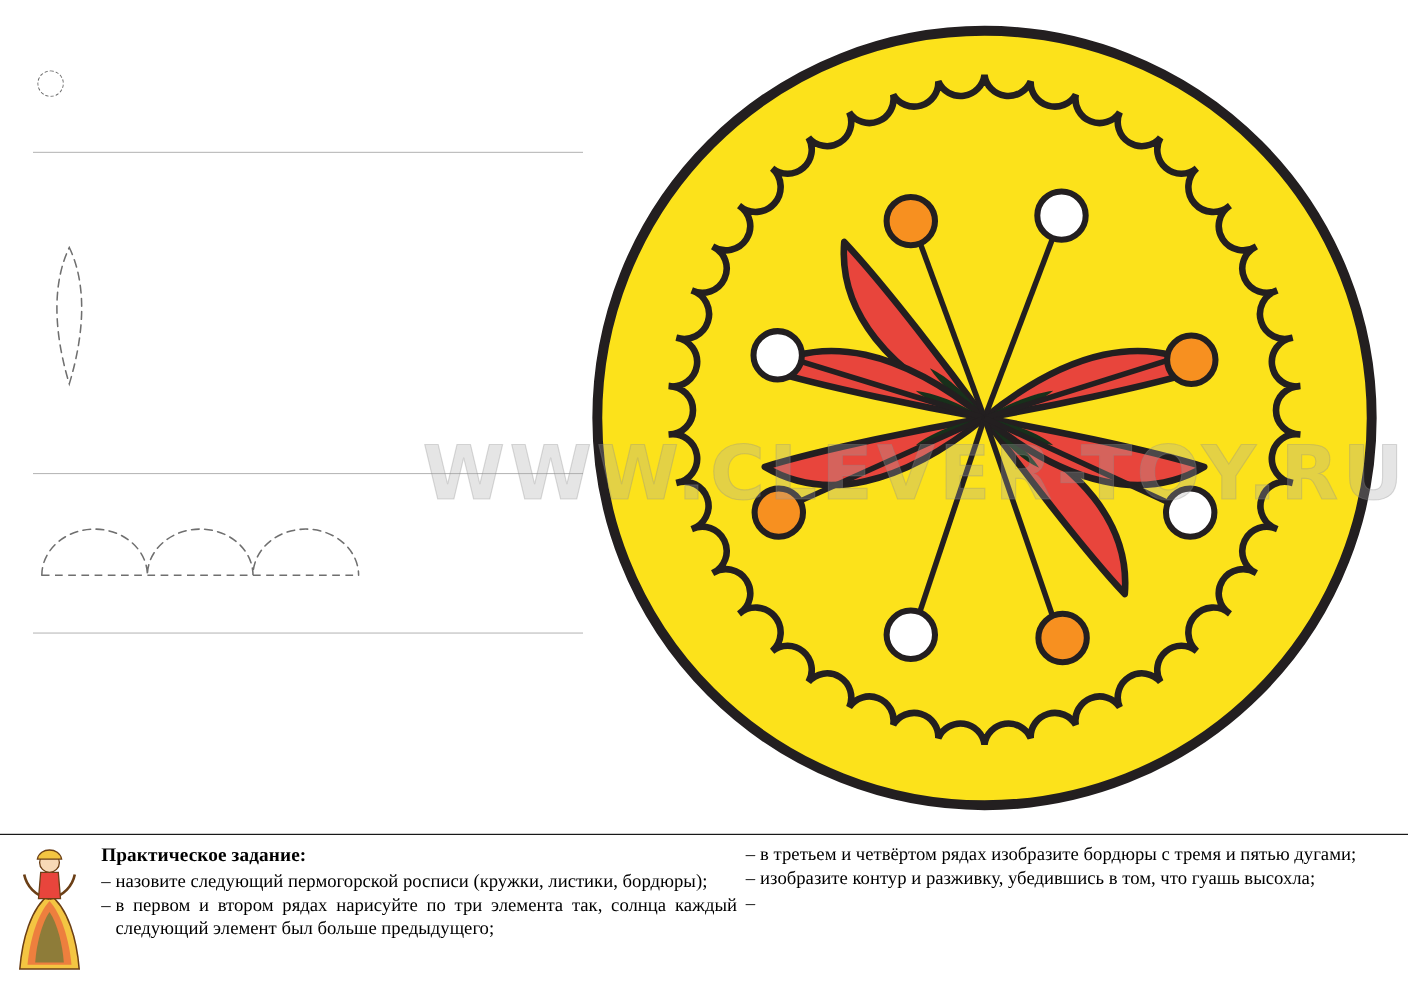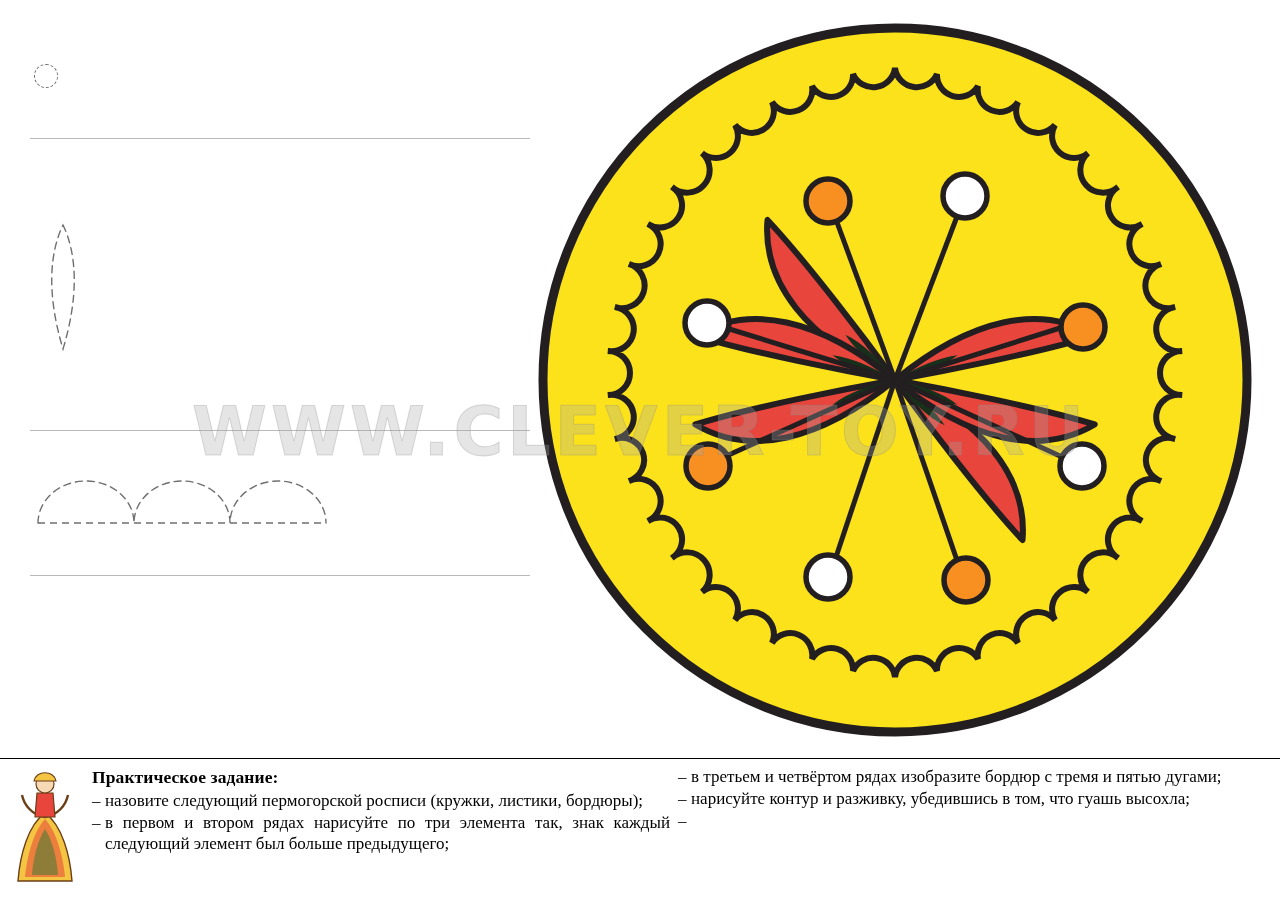--- a/index.html
+++ b/index.html
@@ -77,7 +77,7 @@
     left: 0;
     top: 392px;
     width: 1280px;
-    text-align: center;
+    text-align: right;
     font-family: "DejaVu Sans", sans-serif;
     font-weight: bold;
     font-size: 68px;

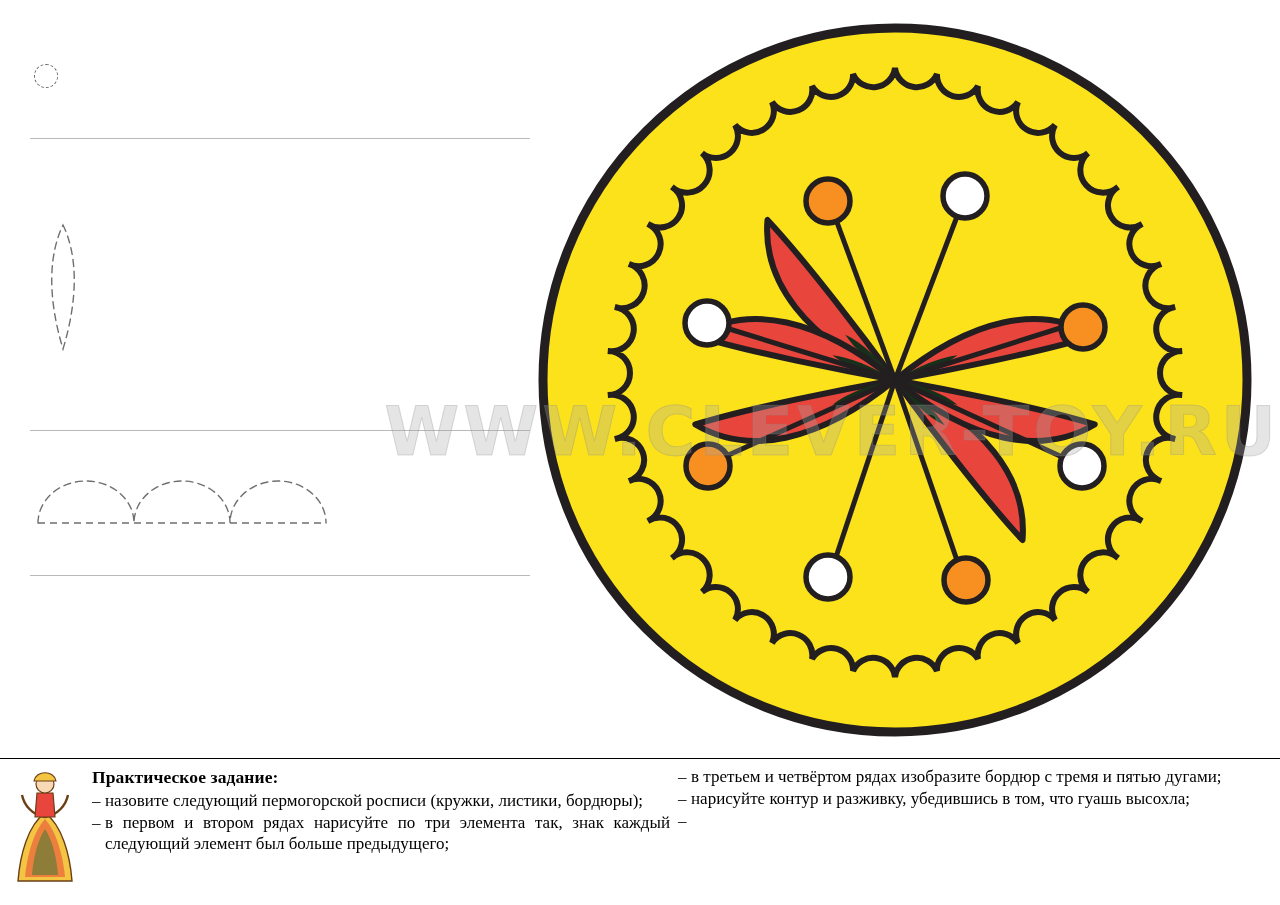--- a/index.html
+++ b/index.html
@@ -323,7 +323,7 @@
       <div class="task-col">
         <p class="task-item">
           <span class="dash">–</span>
-          <span>в третьем и четвёртом рядах изобразите бордюр с тремя и пятью дугами;</span>
+          <span>в третьем и четвёртом рядах изобразите бордюры с тремя и пятью дугами;</span>
         </p>
         <p class="task-item">
           <span class="dash">–</span>

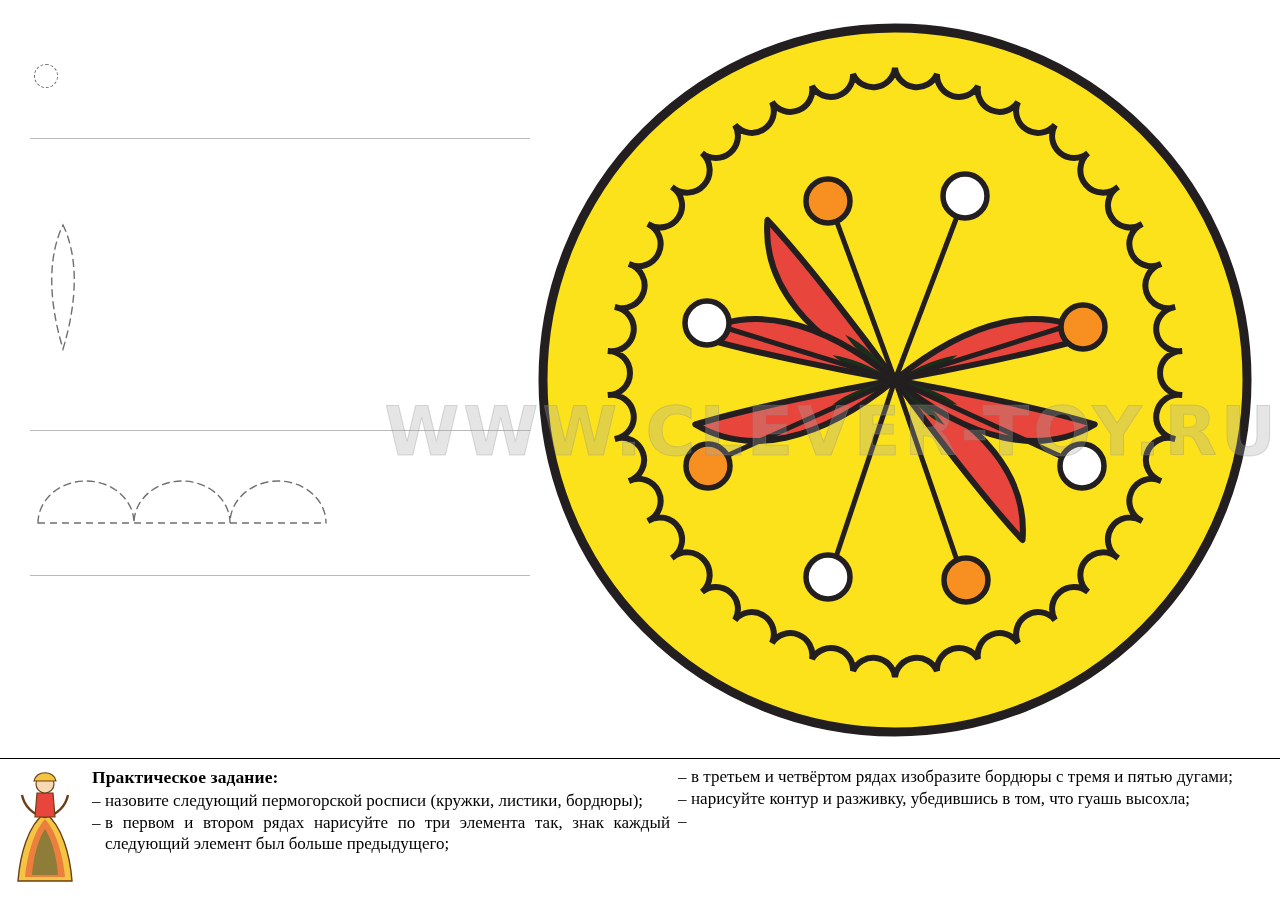--- a/index.html
+++ b/index.html
@@ -327,7 +327,7 @@
         </p>
         <p class="task-item">
           <span class="dash">–</span>
-          <span>нарисуйте контур и разживку, убедившись в том, что гуашь высохла;</span>
+          <span>изобразите контур и разживку, убедившись в том, что гуашь высохла;</span>
         </p>
         <p class="task-item">
           <span class="dash">–</span>

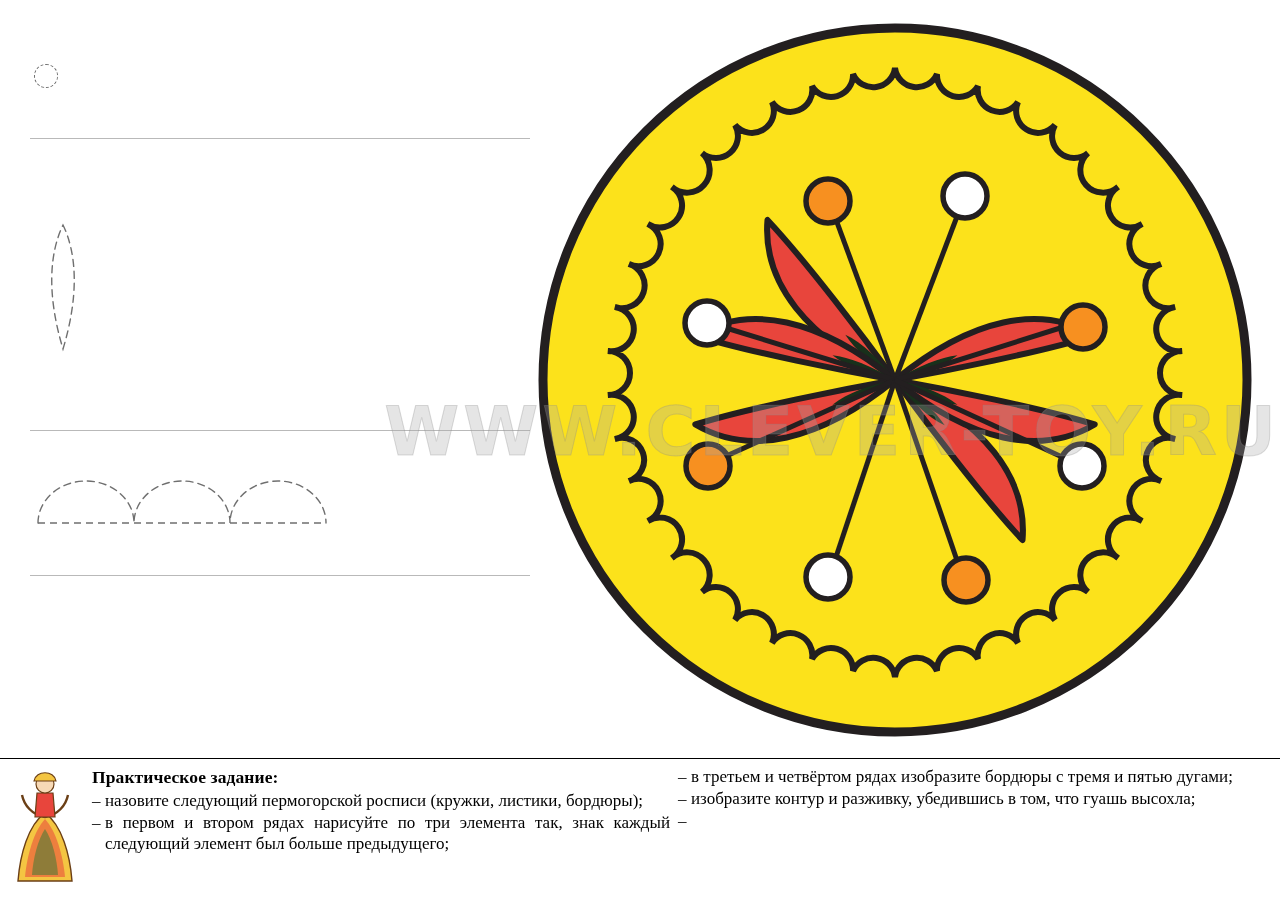--- a/index.html
+++ b/index.html
@@ -316,7 +316,7 @@
         </p>
         <p class="task-item">
           <span class="dash">–</span>
-          <span>в первом и втором рядах нарисуйте по три элемента так, знак каждый следующий элемент был больше предыдущего;</span>
+          <span>в первом и втором рядах нарисуйте по три элемента так, солнца каждый следующий элемент был больше предыдущего;</span>
         </p>
       </div>
 

